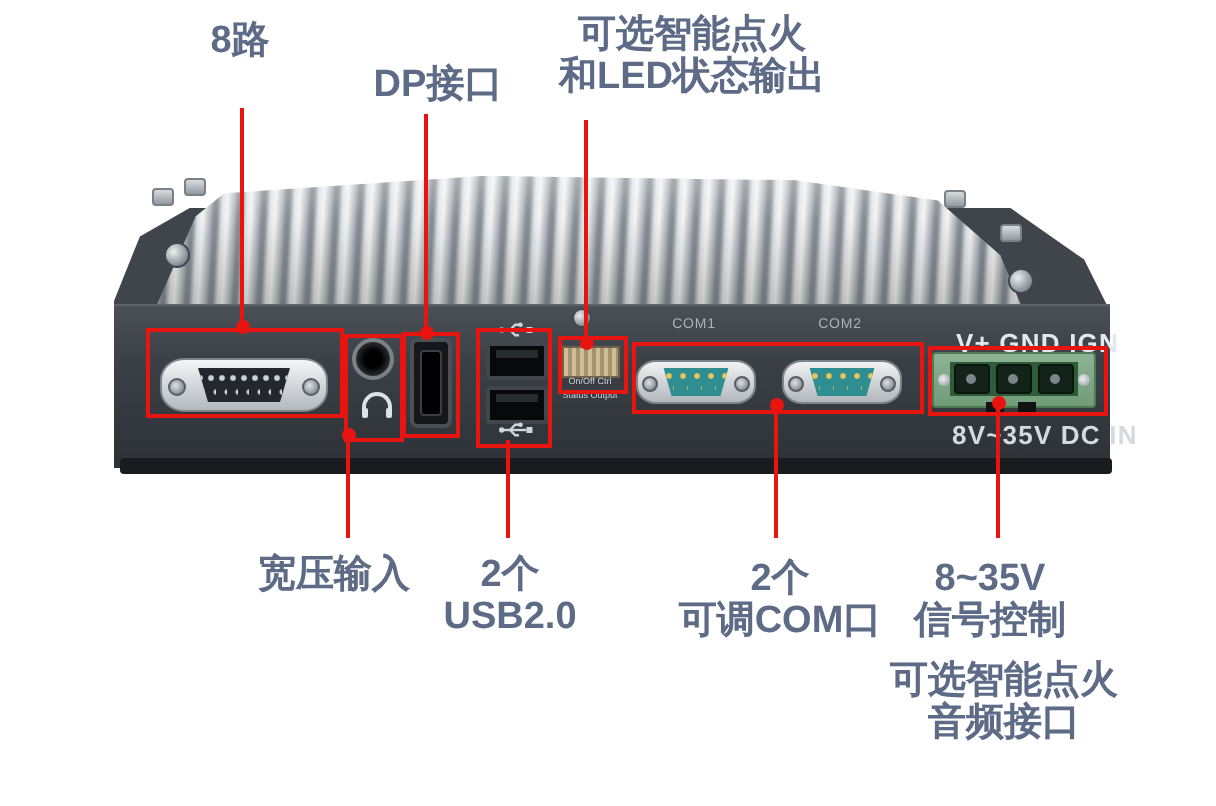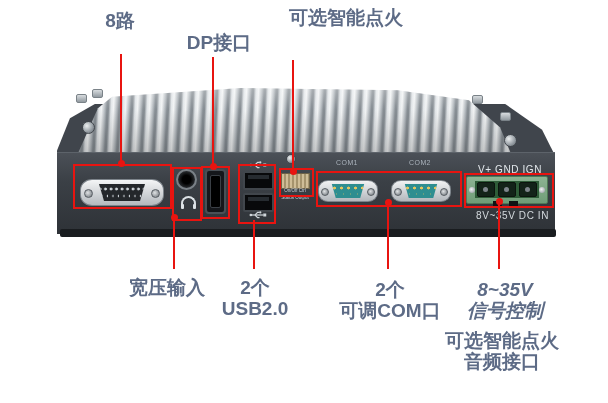--- a/index.html
+++ b/index.html
@@ -203,6 +203,7 @@
   <div class="lbl" style="left:169px;top:32px;width:100px;">DP接口</div>
   <div class="lbl" style="left:266px;top:7px;width:160px;">
     <div>可选智能点火</div>
+    <div>和LED状态输出</div>
   </div>
 
   <div class="lbl" style="left:117px;top:277px;width:100px;">宽压输入</div>

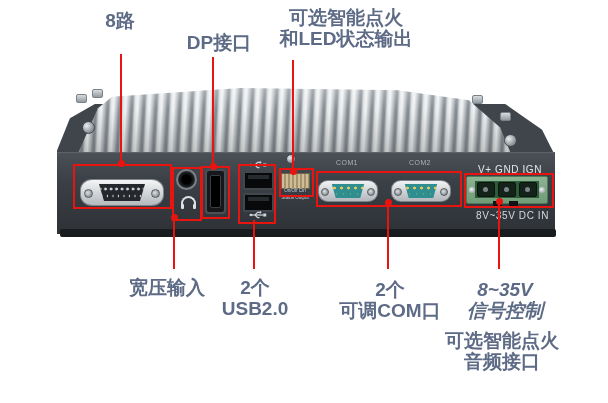--- a/index.html
+++ b/index.html
@@ -91,7 +91,7 @@
   .pwr .end{position:absolute;top:10px;width:6px;height:6px;border-radius:50%;
     background:radial-gradient(circle at 40% 40%,#eef0f1,#8c9399);}
   .tab{position:absolute;top:201px;width:9px;height:6px;background:#101214;}
-  .paneltxt{position:absolute;color:#e3e8ec;font-size:10px;font-weight:400;letter-spacing:.6px;white-space:nowrap;}
+  .paneltxt{position:absolute;color:#e3e8ec;font-size:13px;font-weight:700;letter-spacing:.6px;white-space:nowrap;}
 </style>
 </head>
 <body>

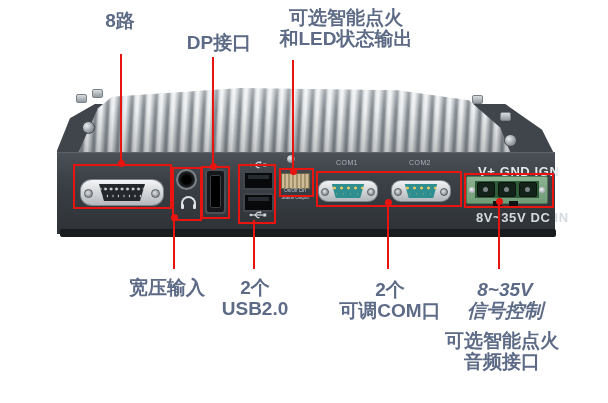--- a/index.html
+++ b/index.html
@@ -215,7 +215,7 @@
     <div>2个</div>
     <div>可调COM口</div>
   </div>
-  <div class="lbl" style="left:455px;top:279px;width:100px;font-style:italic;">
+  <div class="lbl" style="left:445px;top:279px;width:100px;">
     <div>8~35V</div>
     <div>信号控制</div>
   </div>

